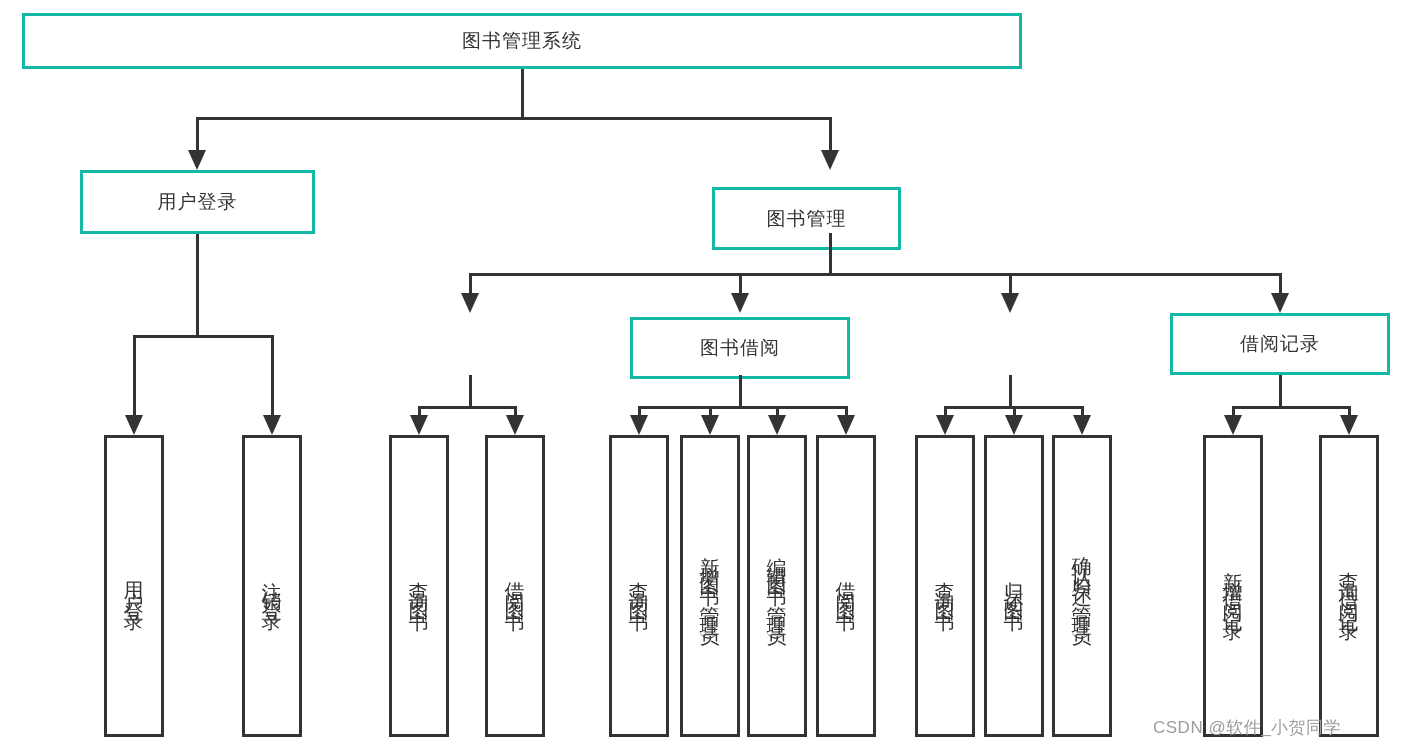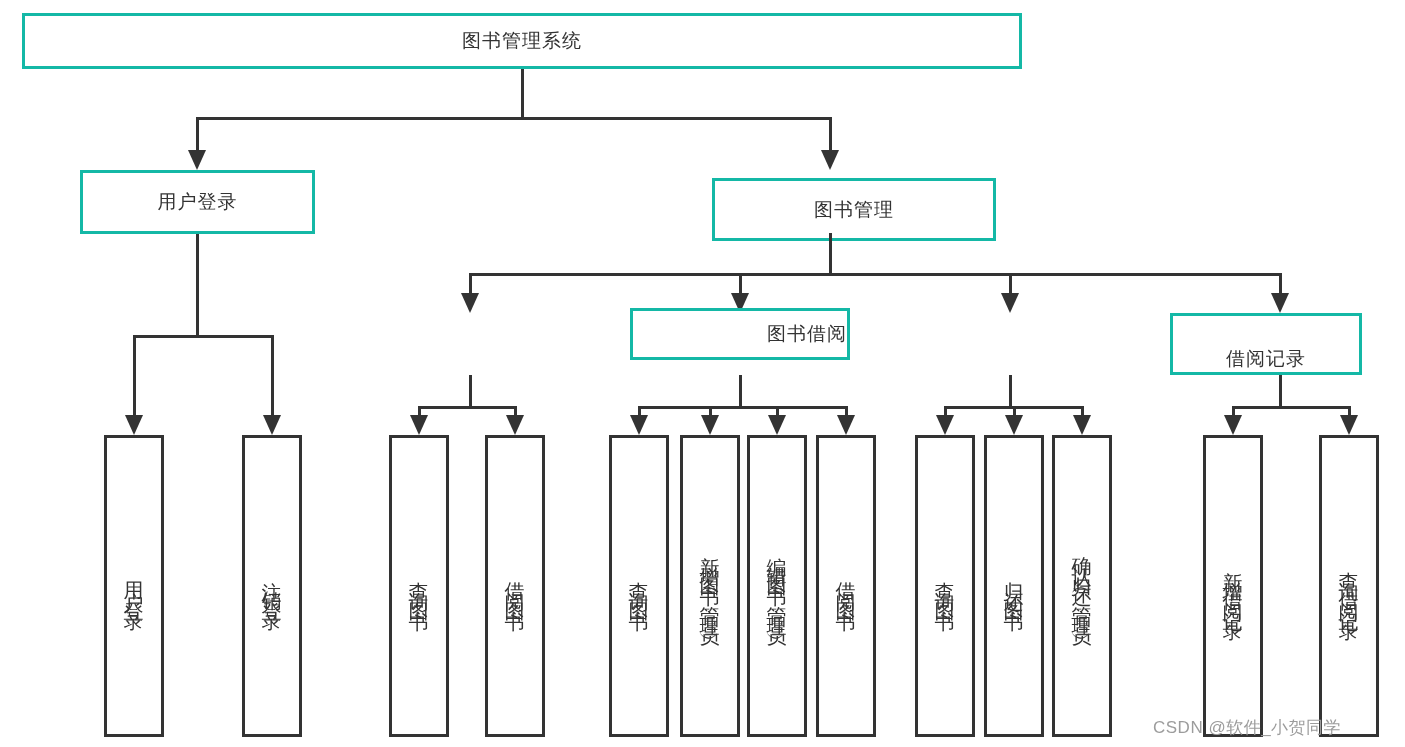--- a/index.html
+++ b/index.html
@@ -72,7 +72,7 @@
   <div class="box" style="left:80px;top:170px;width:235px;height:64px;">
     <span>用户登录</span>
   </div>
-  <div class="box" style="left:712px;top:178px;width:284px;height:63px;justify-content:center;">
+  <div class="box" style="left:712px;top:187px;width:189px;height:63px;justify-content:center;">
     <span>图书管理</span>
   </div>
 

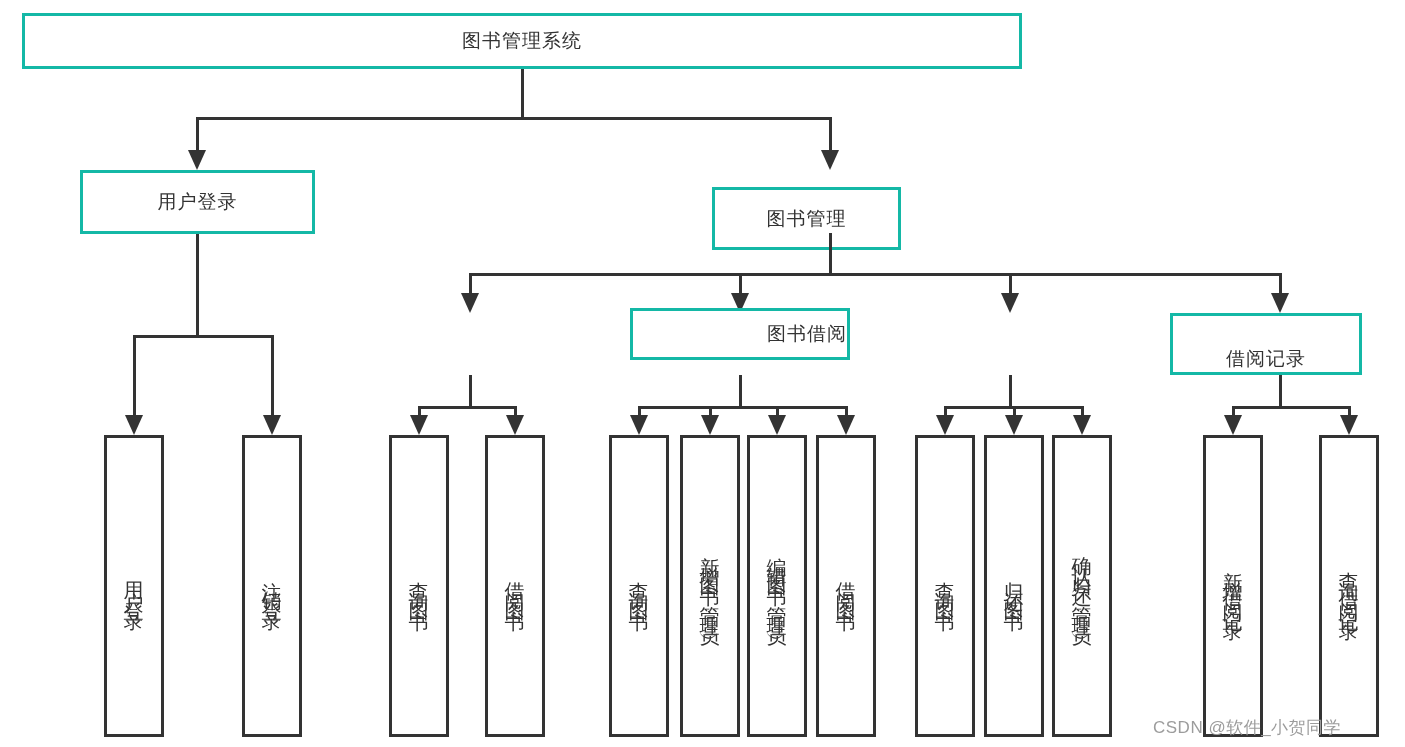--- a/index.html
+++ b/index.html
@@ -94,7 +94,7 @@
   <div class="arrow" style="left:1001px;top:293px;"></div>
   <div class="arrow" style="left:1271px;top:293px;"></div>
 
-  <div class="box" style="left:630px;top:308px;width:220px;height:52px;justify-content:flex-end;">
+  <div class="box" style="left:630px;top:317px;width:220px;height:62px;">
     <span>图书借阅</span>
   </div>
   <div class="box" style="left:1170px;top:313px;width:192px;height:62px;align-items:flex-end;">

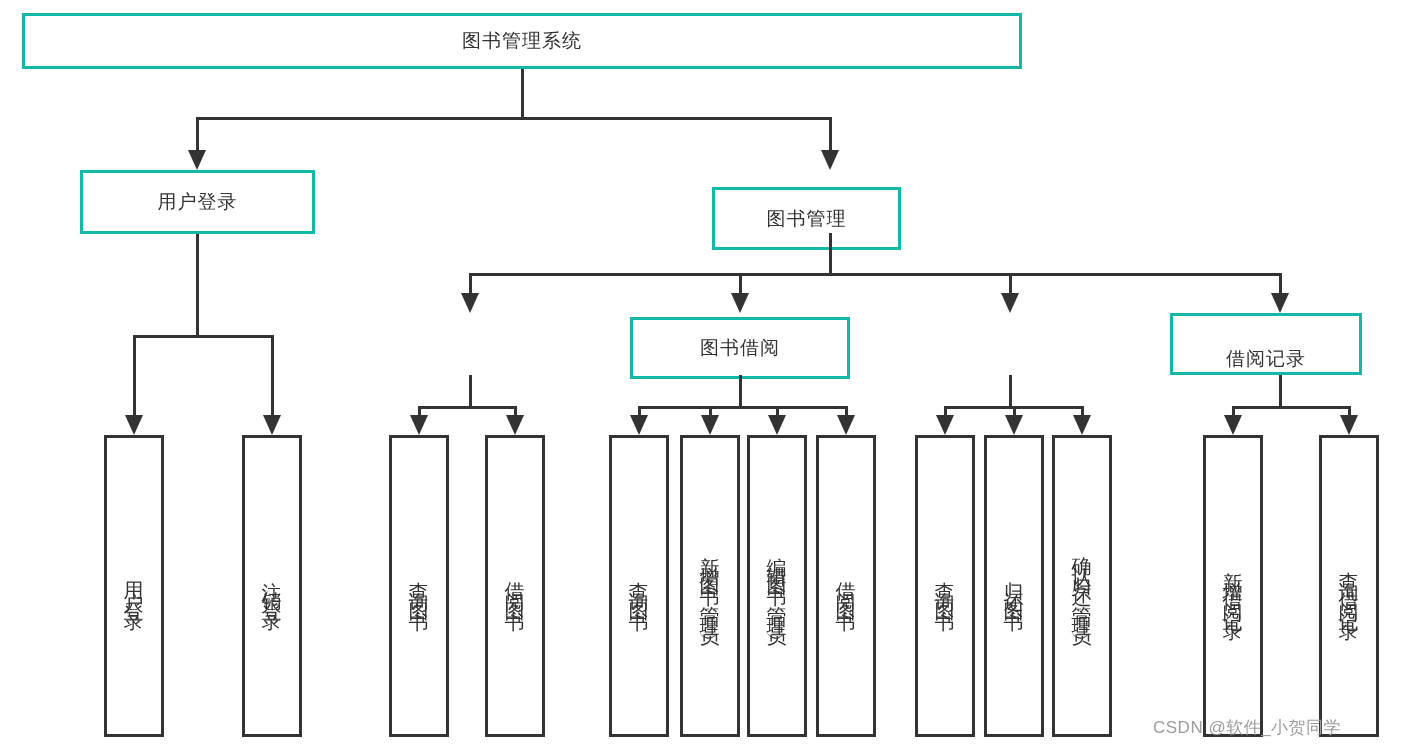--- a/index.html
+++ b/index.html
@@ -97,7 +97,7 @@
   <div class="box" style="left:630px;top:317px;width:220px;height:62px;">
     <span>图书借阅</span>
   </div>
-  <div class="box" style="left:1170px;top:313px;width:192px;height:62px;align-items:flex-end;">
+  <div class="box" style="left:1170px;top:313px;width:220px;height:62px;">
     <span>借阅记录</span>
   </div>
 

